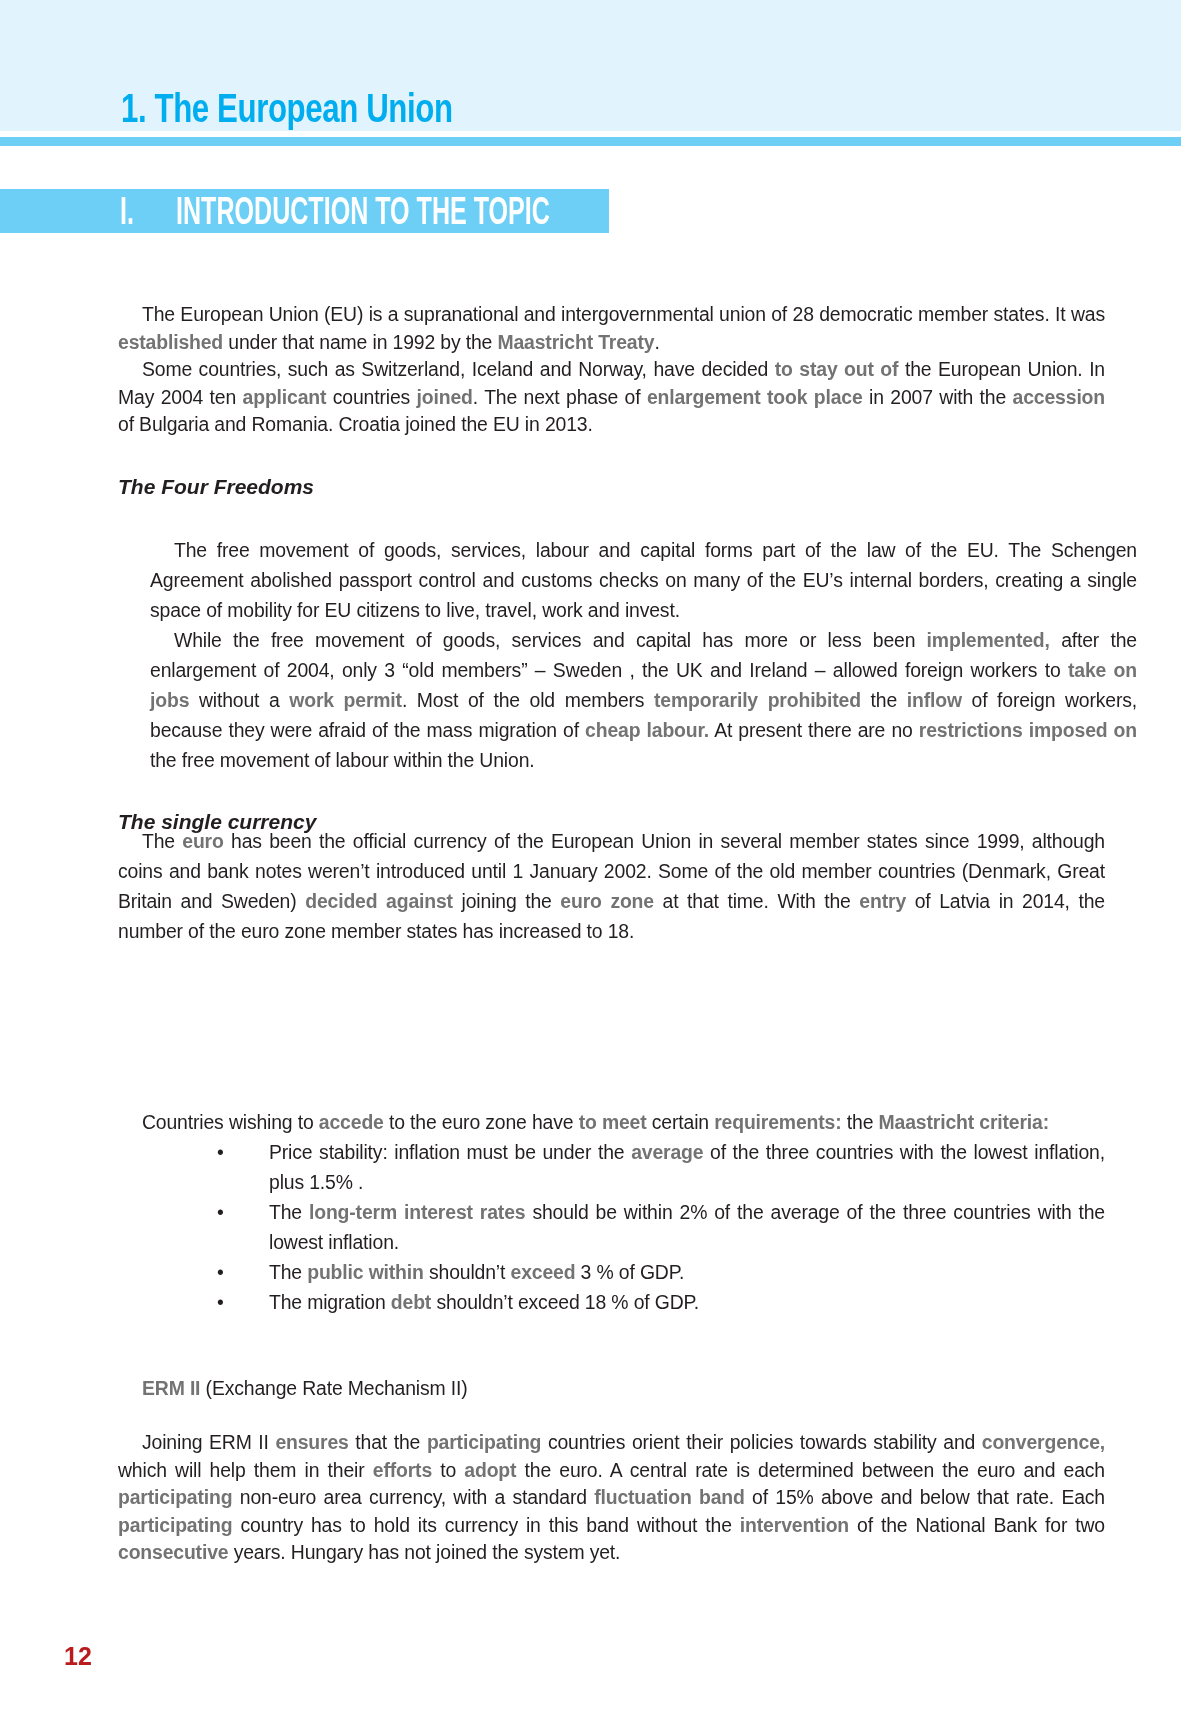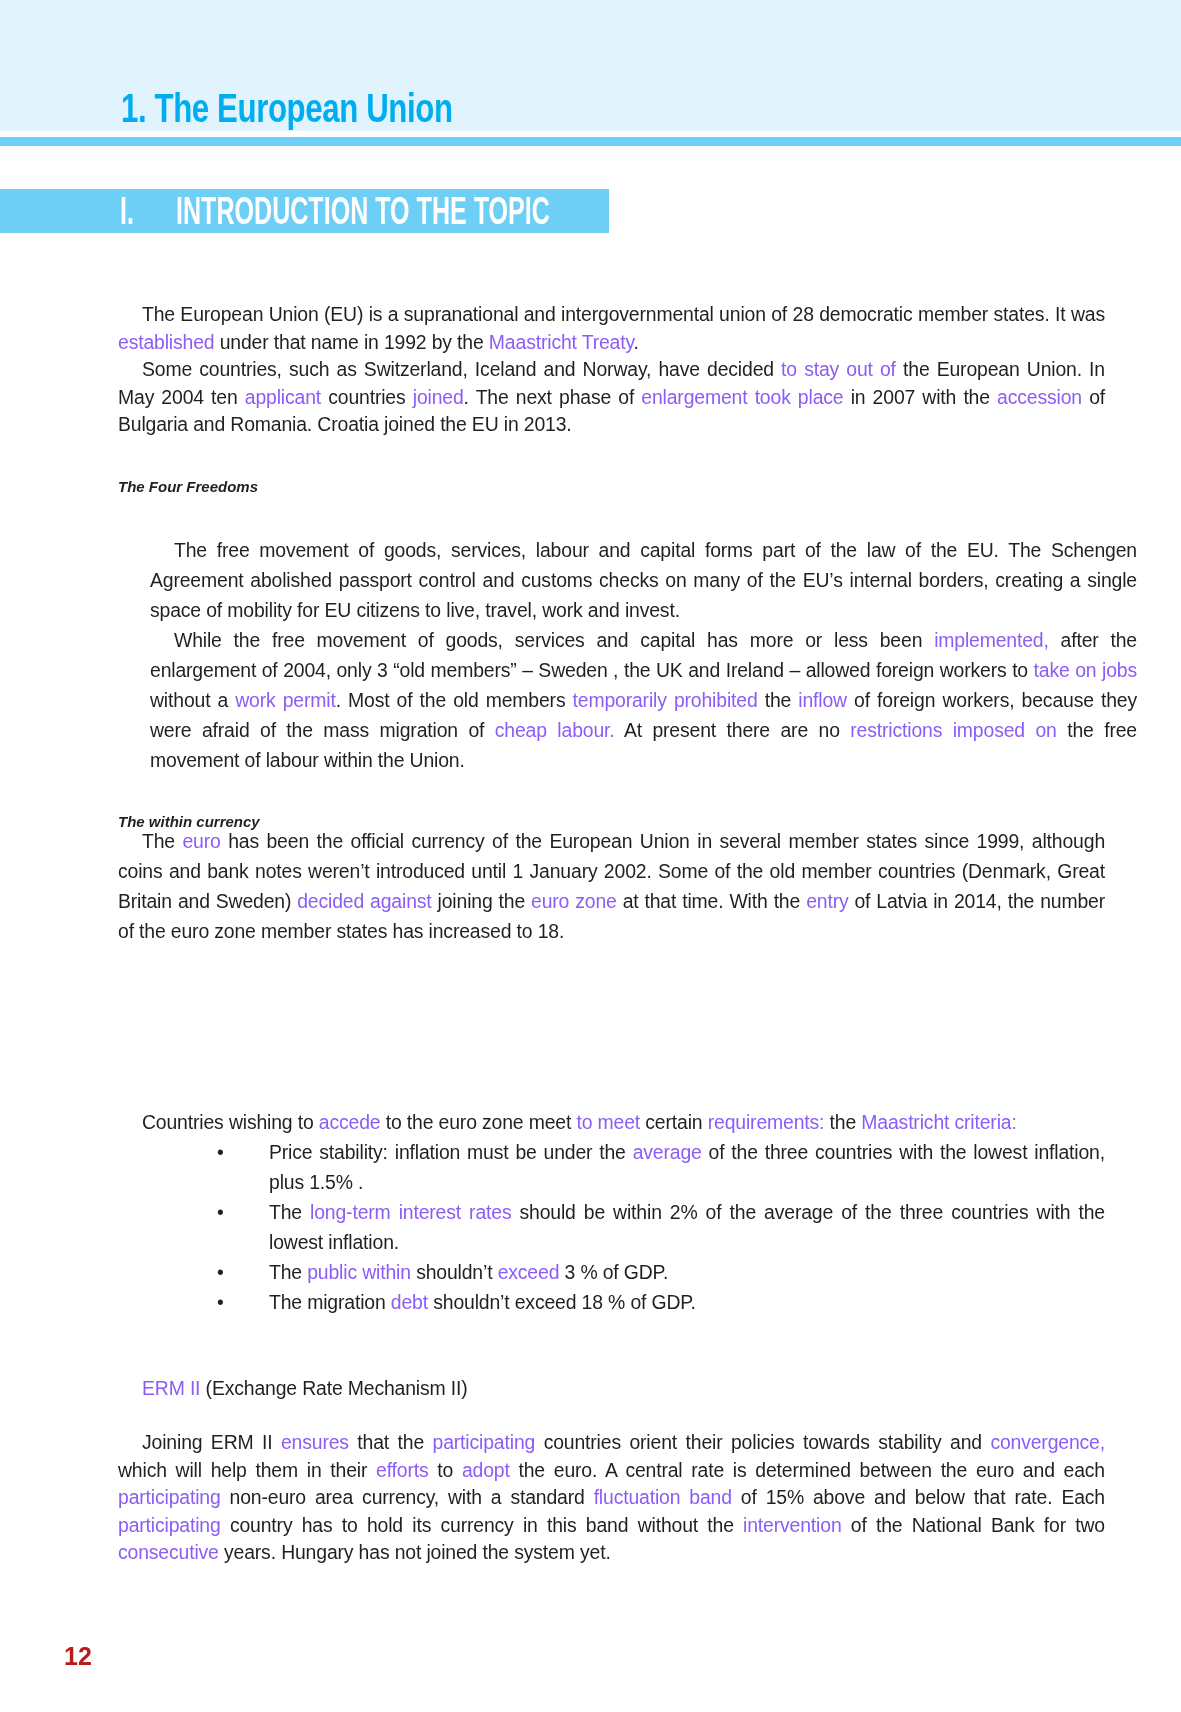--- a/index.html
+++ b/index.html
@@ -31,7 +31,7 @@
     font-size: 19.4px; text-align: justify; letter-spacing: -0.15px;
   }
   .block p { margin: 0; text-indent: 24px; }
-  .hl { color: #8b5cf6; font-weight: normal; }
+  .hl { color: #737373; font-weight: bold; }
   .b { font-weight: normal; }
   .sub-heading {
     position: absolute; left: 118px; margin: 0;

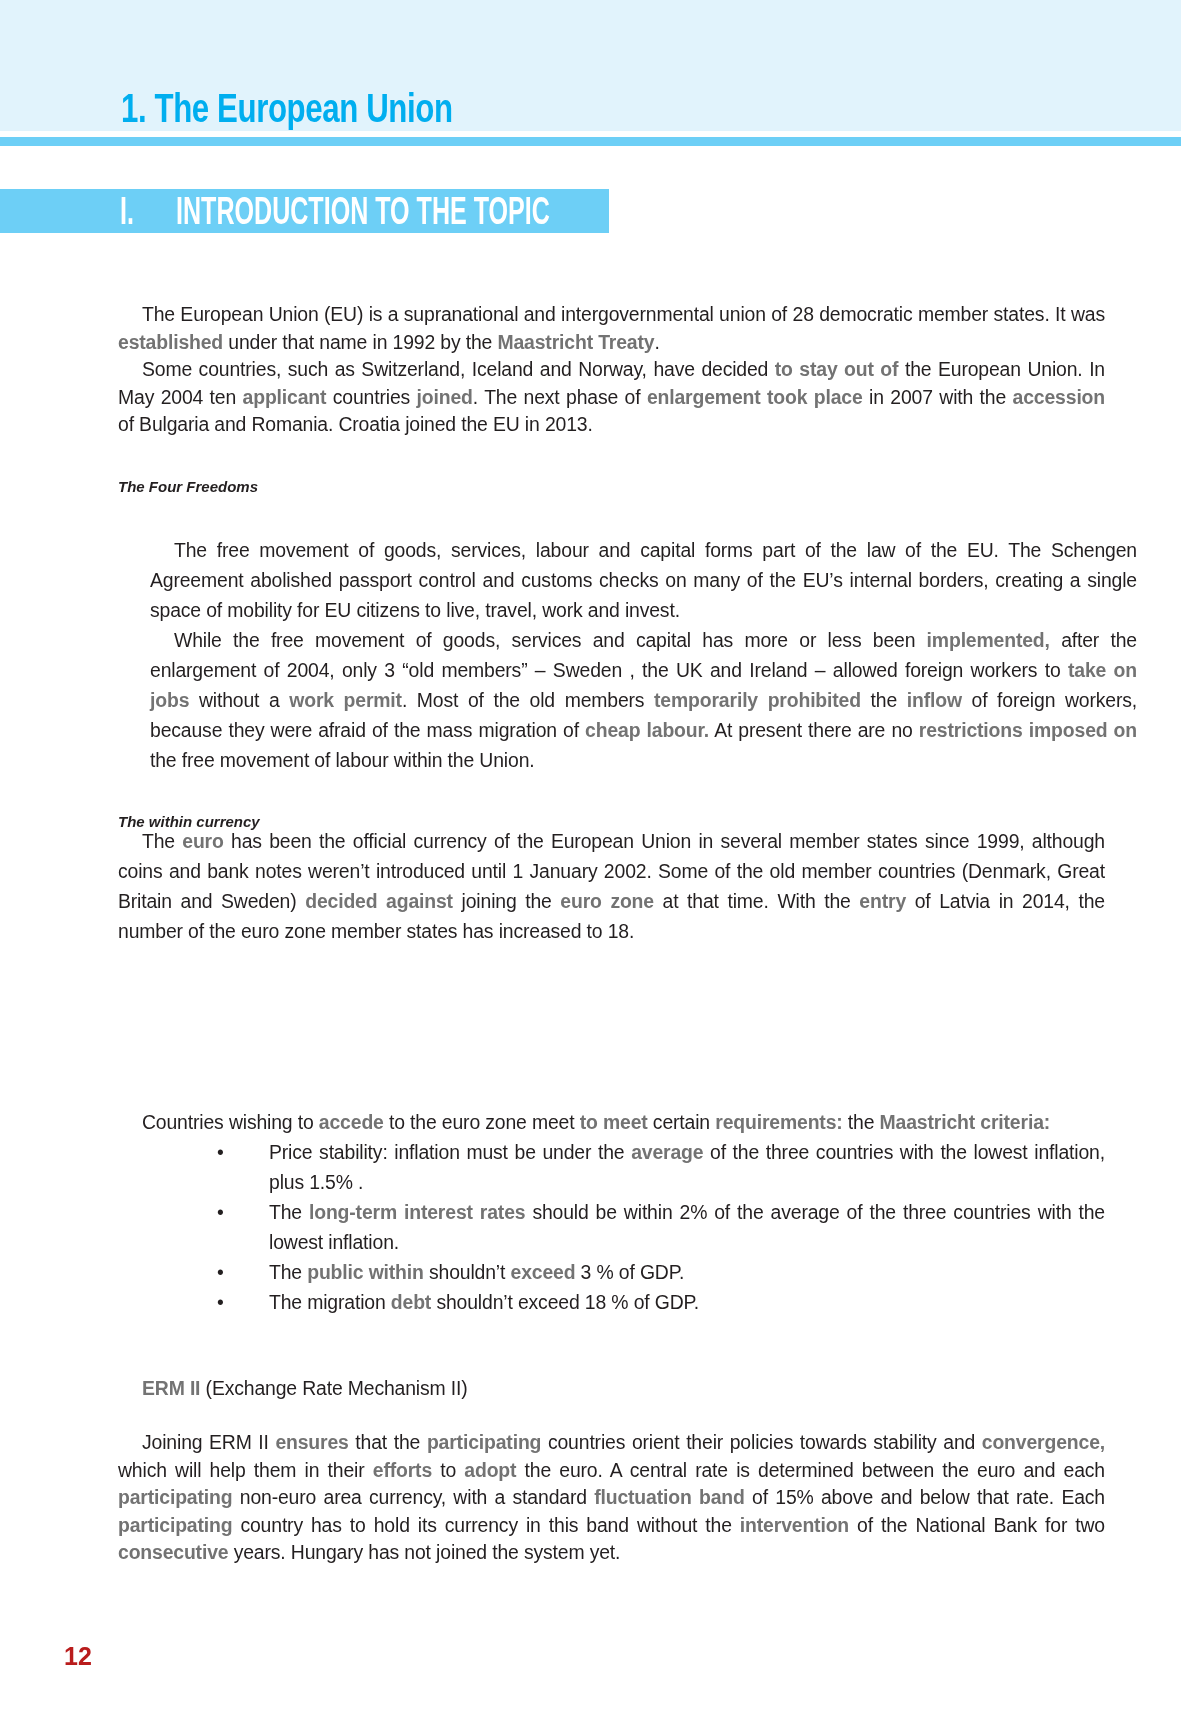--- a/index.html
+++ b/index.html
@@ -35,7 +35,7 @@
   .b { font-weight: normal; }
   .sub-heading {
     position: absolute; left: 118px; margin: 0;
-    font-size: 15px; font-style: italic; font-weight: bold; line-height: 30px; color: #231f20; text-align: center;
+    font-size: 21px; font-style: italic; font-weight: bold; line-height: 30px; color: #231f20; text-align: center;
   }
   ul.criteria { list-style: none; margin: 0; padding: 0; }
   ul.criteria li { position: relative; padding-left: 151px; text-indent: 0; }

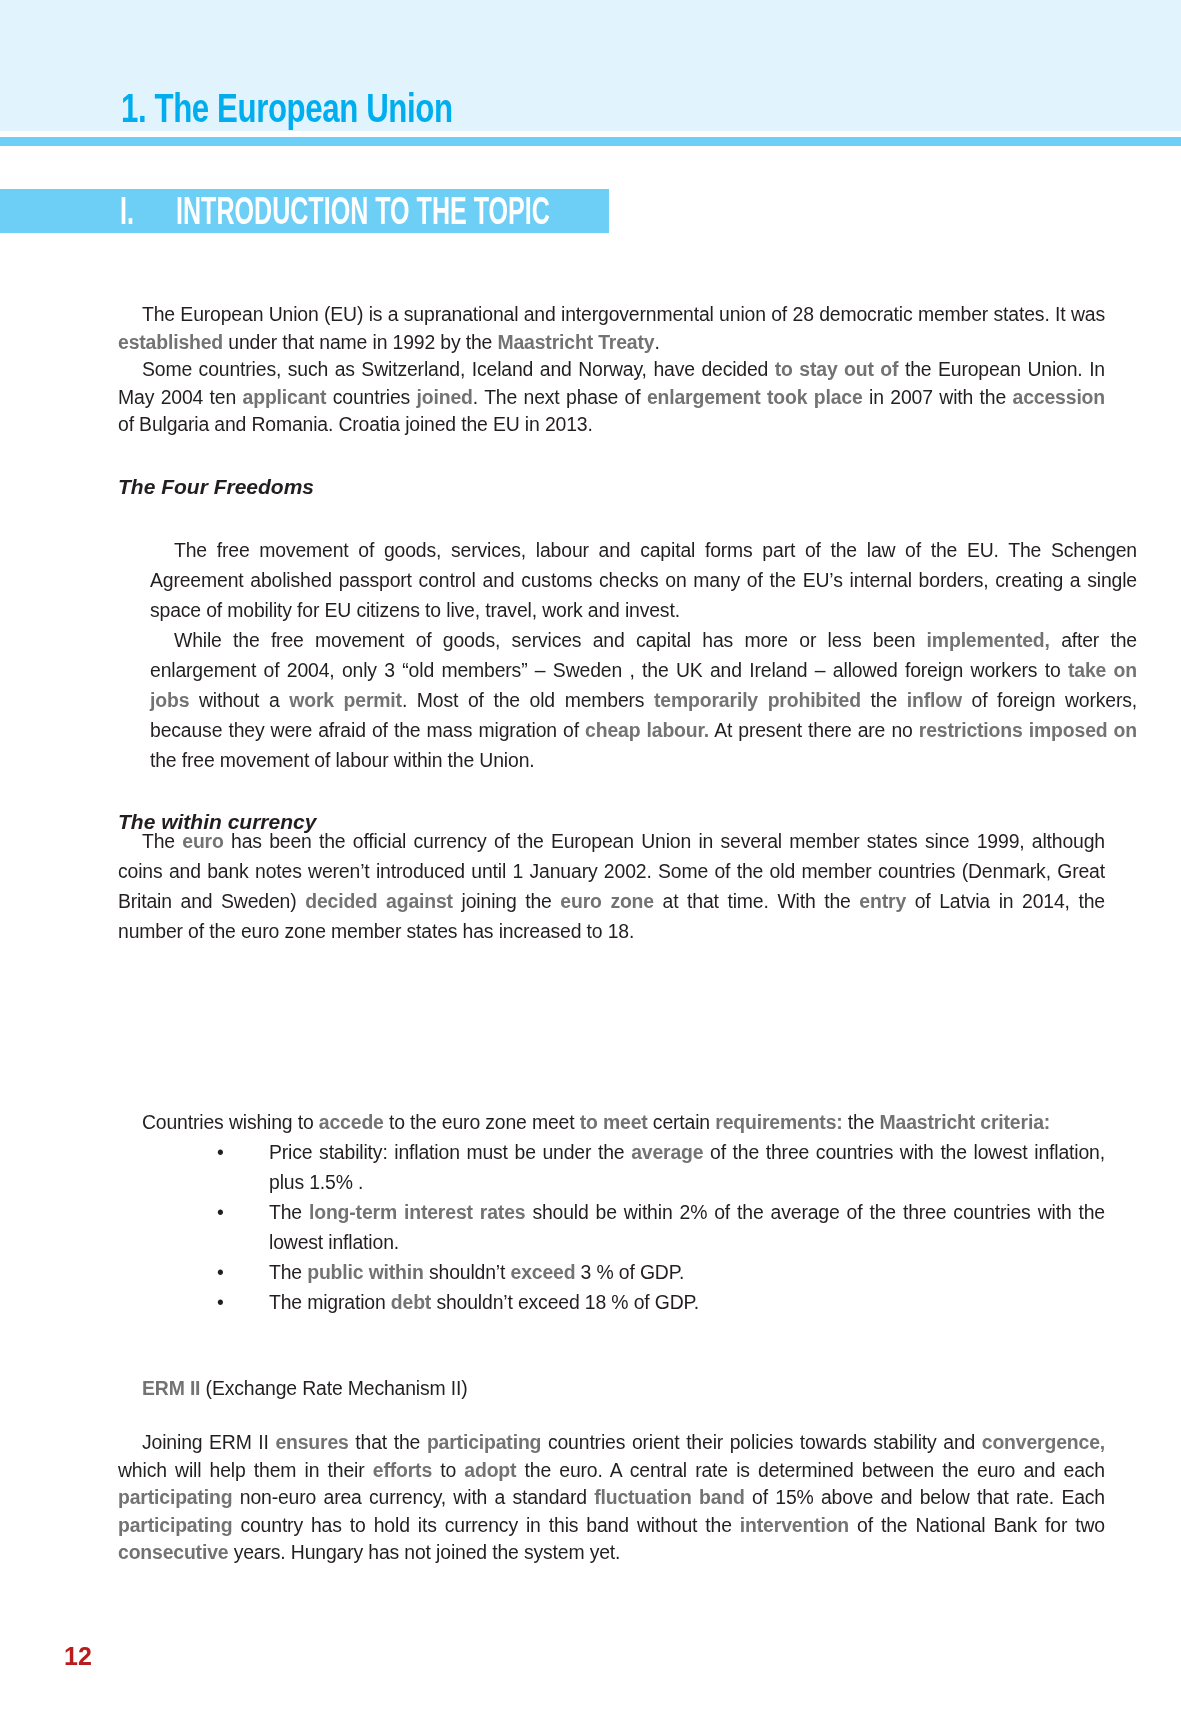--- a/index.html
+++ b/index.html
@@ -68,7 +68,7 @@
   <p><span>While the free movement of goods, services and capital has more or less been </span><span class="hl">implemented,</span><span> after the enlargement of 2004, only 3 “old members” – Sweden , the UK and Ireland – allowed foreign workers to </span><span class="hl">take on jobs</span><span> without a </span><span class="hl">work permit</span><span>. Most of the old members </span><span class="hl">temporarily prohibited</span><span> the </span><span class="hl">inflow</span><span> of foreign workers, because they were afraid of the mass migration of </span><span class="hl">cheap labour.</span><span> At present there are no </span><span class="hl">restrictions imposed on</span><span> the free movement of labour within the Union.</span></p>
 </div>
 
-<h3 class="sub-heading" style="top:807px;">The within currency</h3>
+<h3 class="sub-heading" style="top:807px;">The single currency</h3>
 
 <div class="block" style="top:826px; line-height:30px;">
   <p><span>The </span><span class="hl">euro</span><span> has been the official </span><span class="b">currency</span><span> of the </span><span class="b">European Union</span><span> in several member states since 1999, although coins and bank notes weren’t introduced until 1 January 2002. Some of the old member countries (Denmark, Great Britain and Sweden) </span><span class="hl">decided against</span><span> joining the </span><span class="hl">euro zone</span><span> at that time. With the </span><span class="hl">entry</span><span> of Latvia in 2014, the number of the euro zone member states has increased to 18.</span></p>

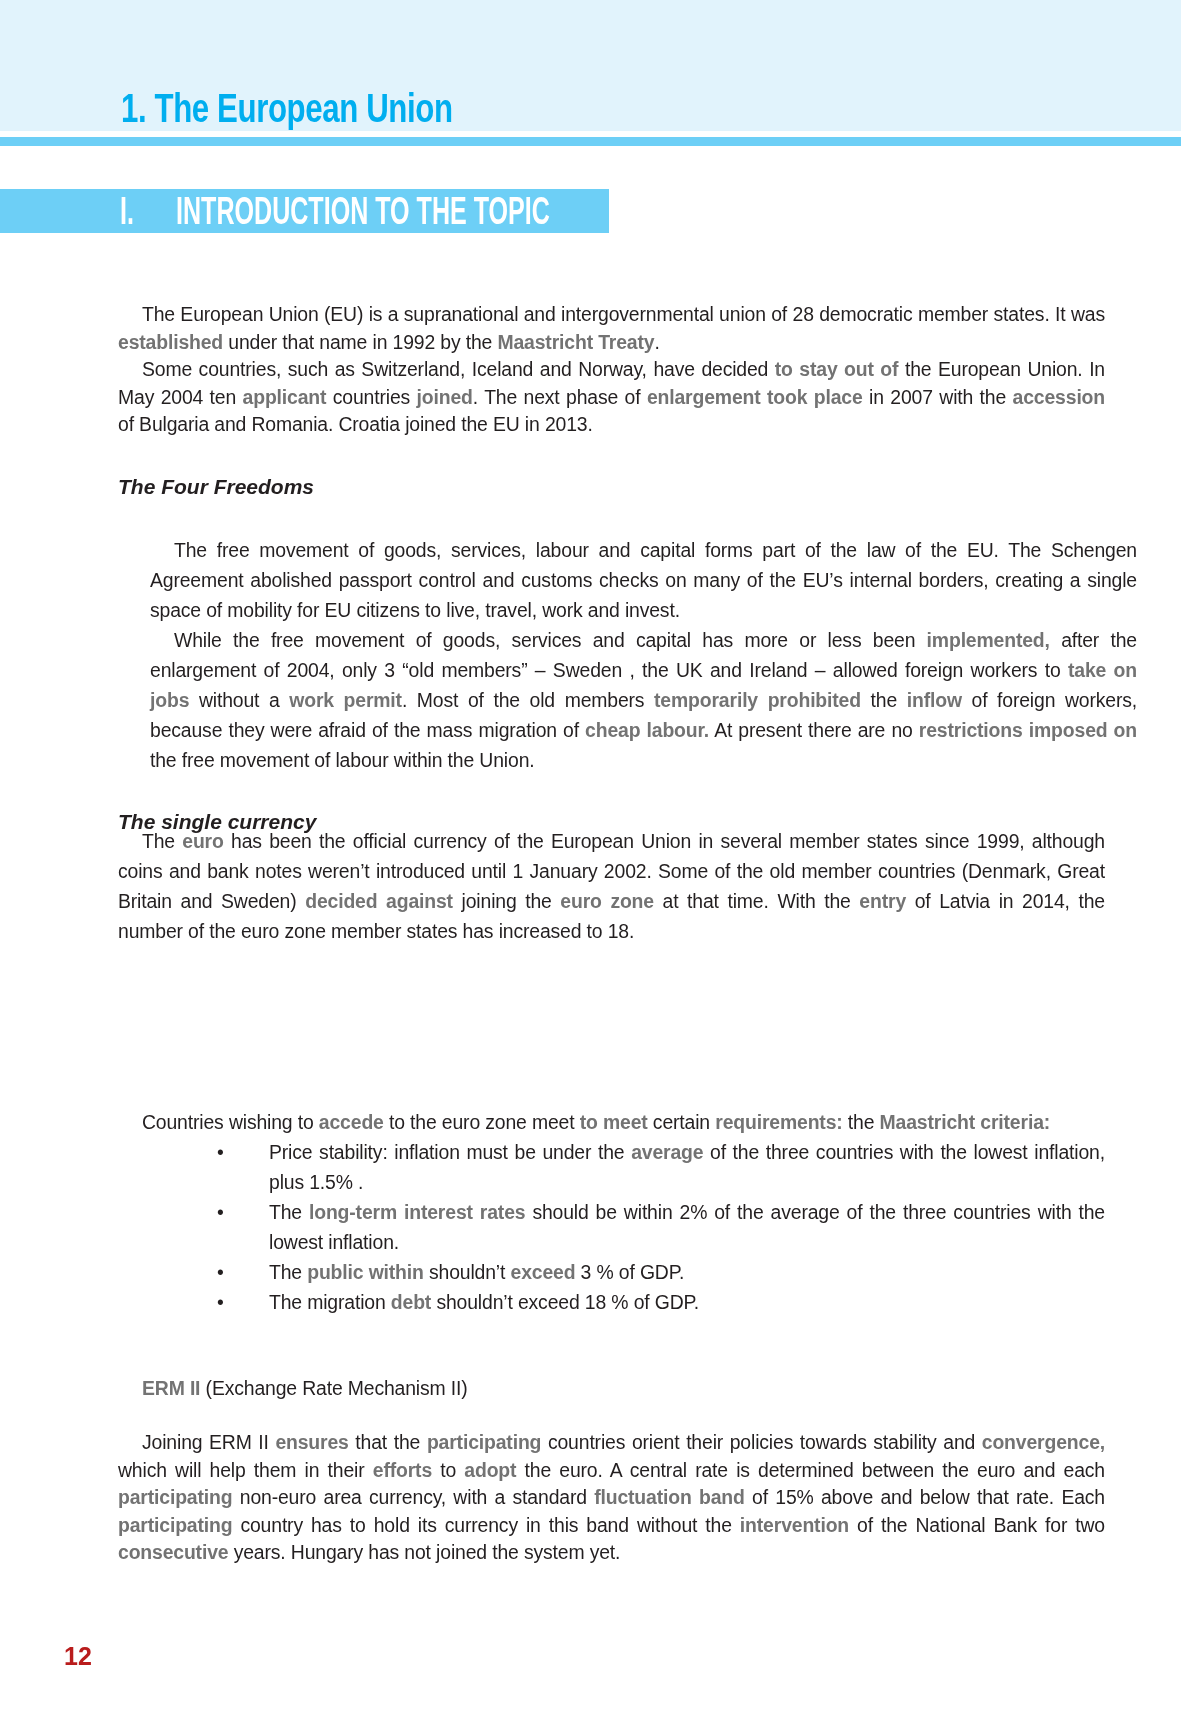--- a/index.html
+++ b/index.html
@@ -75,7 +75,7 @@
 </div>
 
 <div class="block" style="top:1107px; line-height:30px;">
-  <p><span>Countries wishing to </span><span class="hl">accede</span><span> to the euro zone meet </span><span class="hl">to meet</span><span> certain </span><span class="hl">requirements:</span><span> the </span><span class="hl">Maastricht criteria:</span></p>
+  <p><span>Countries wishing to </span><span class="hl">accede</span><span> to the euro zone have </span><span class="hl">to meet</span><span> certain </span><span class="hl">requirements:</span><span> the </span><span class="hl">Maastricht criteria:</span></p>
   <ul class="criteria">
     <li><span class="bullet">•</span><span>Price stability: inflation must be under the </span><span class="hl">average</span><span> of the three countries with the lowest inflation, plus 1.5% .</span></li>
     <li><span class="bullet">•</span><span>The </span><span class="hl">long-term interest rates</span><span> should be within 2% of the average of the three countries with the lowest inflation.</span></li>

